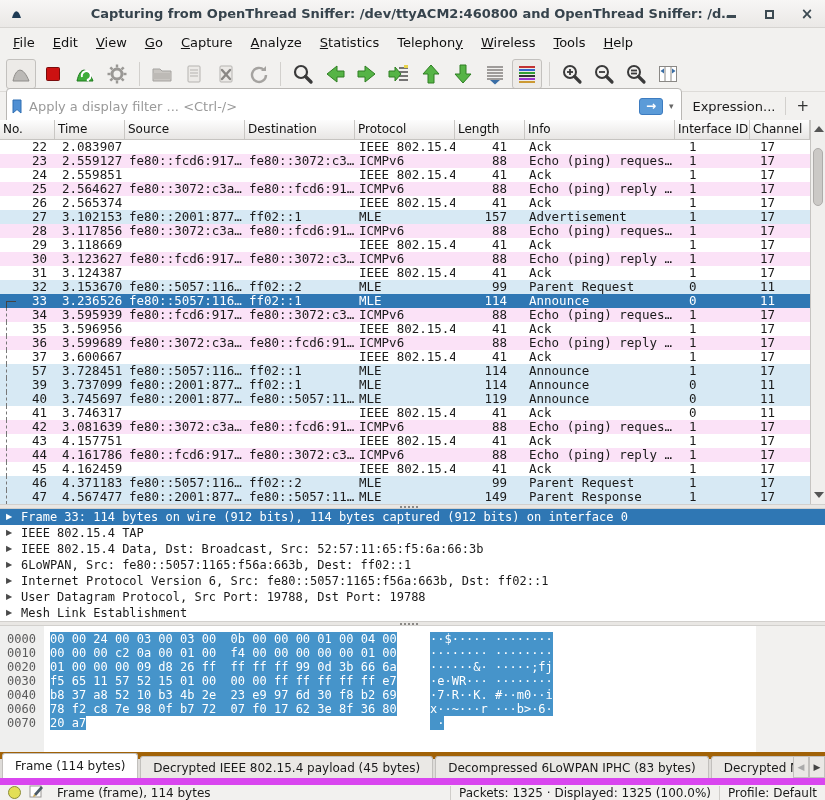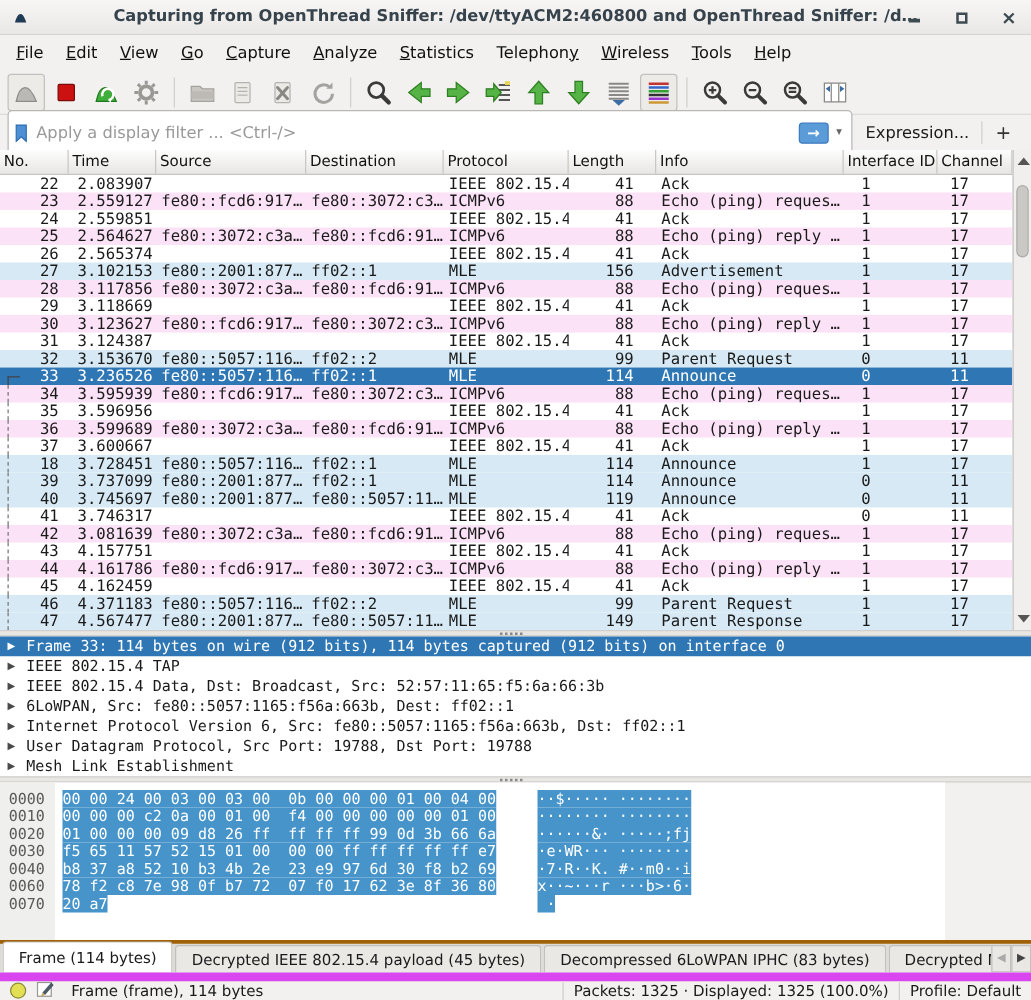--- a/index.html
+++ b/index.html
@@ -408,7 +408,7 @@
       <span class="pcell c-src">fe80::2001:877…</span>
       <span class="pcell c-dst">ff02::1</span>
       <span class="pcell c-proto">MLE</span>
-      <span class="pcell c-len">156</span>
+      <span class="pcell c-len">157</span>
       <span class="pcell c-info">Advertisement</span>
       <span class="pcell c-if">1</span>
       <span class="pcell c-ch">17</span>

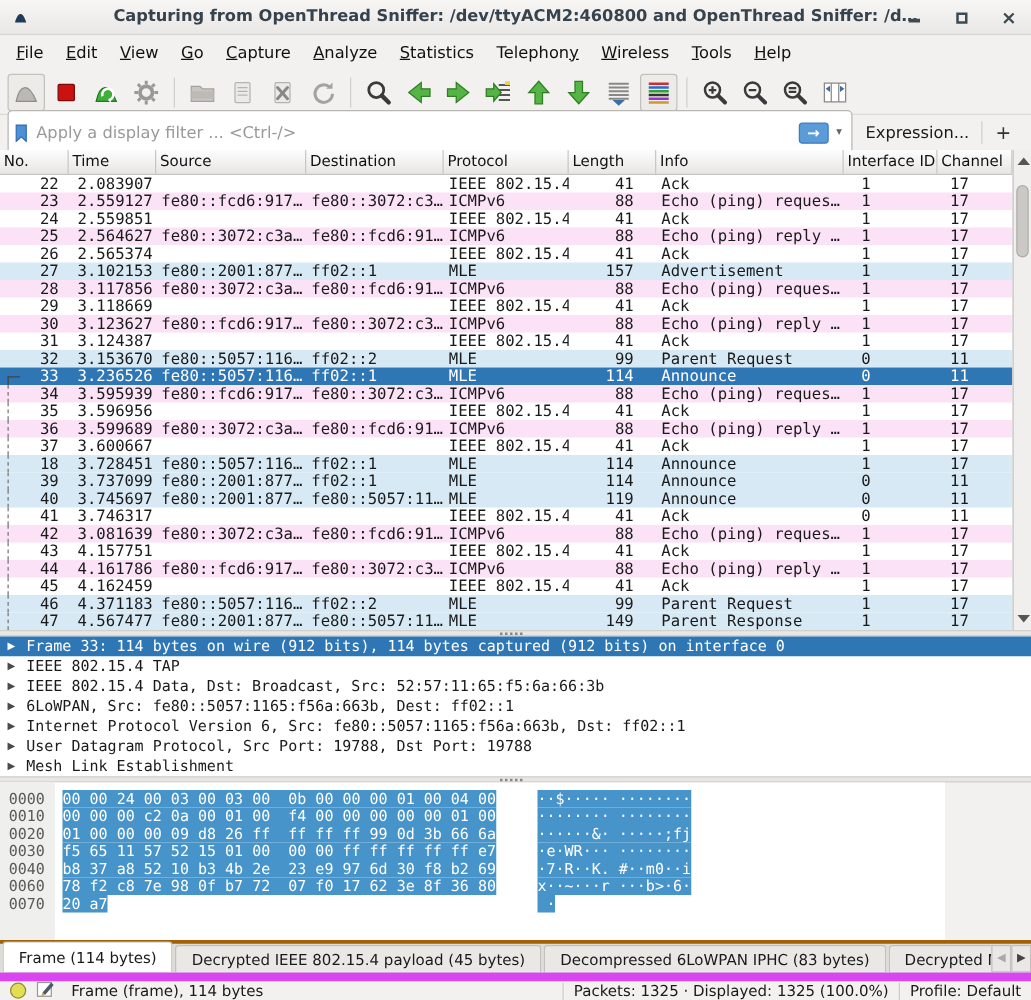--- a/index.html
+++ b/index.html
@@ -530,7 +530,7 @@
     </div>
     <div class="prow mle">
       <span class="marker m-dash"></span>
-      <span class="pcell c-no">18</span>
+      <span class="pcell c-no">57</span>
       <span class="pcell c-time">3.728451</span>
       <span class="pcell c-src">fe80::5057:116…</span>
       <span class="pcell c-dst">ff02::1</span>

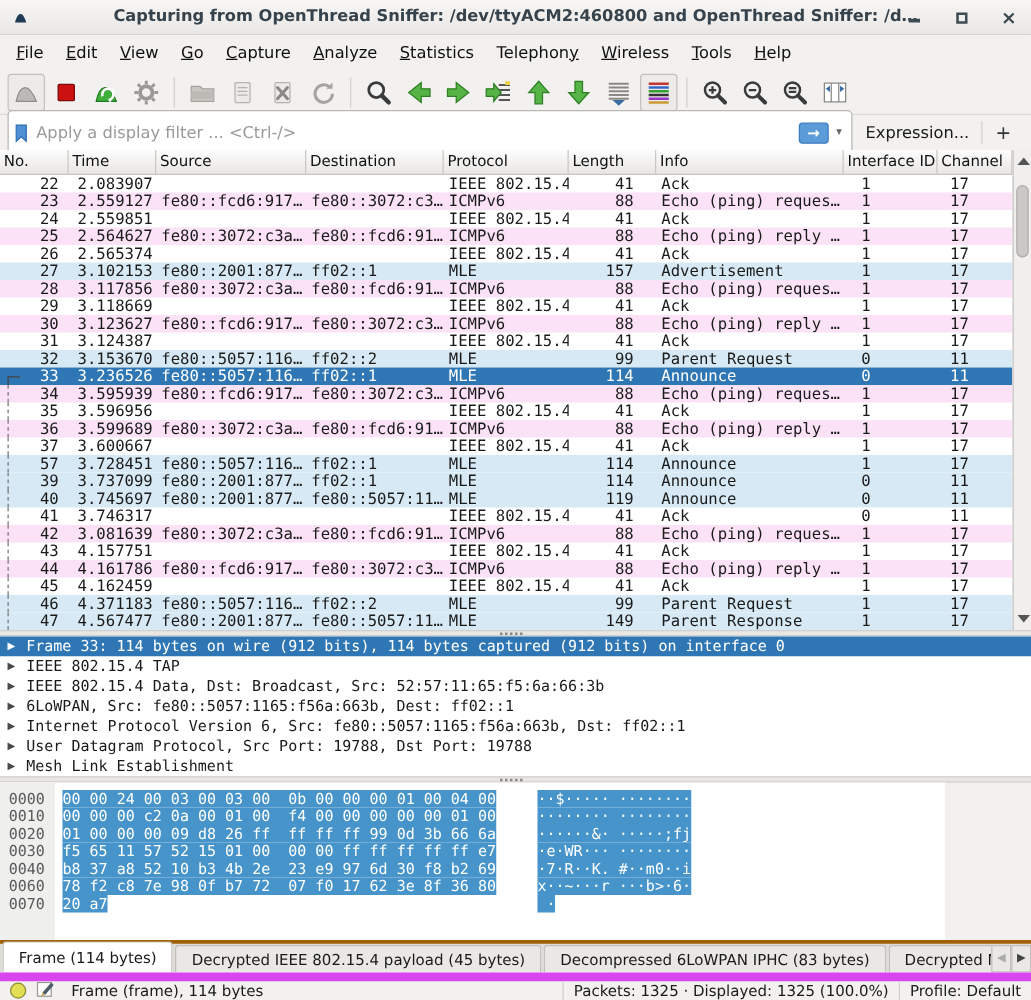--- a/index.html
+++ b/index.html
@@ -101,7 +101,7 @@
   .hl { background:#4694ca; color:#fff; }
   
   #tabsbar { position:absolute; top:752px; left:0; width:825px; height:26px;
-    background:#dedcd9; border-top:3px solid #a16207; display:flex; align-items:flex-end; }
+    background:#dedcd9; border-top:7px solid #a16207; display:flex; align-items:flex-end; }
   #tabs-strip { display:flex; align-items:flex-end; overflow:hidden; width:793px; padding-left:2px; }
   .btab { height:22px; line-height:22px; padding:0 12px; font-size:12px;
     background:#eae8e5; border:1px solid #c2c0bd; border-bottom:none;

